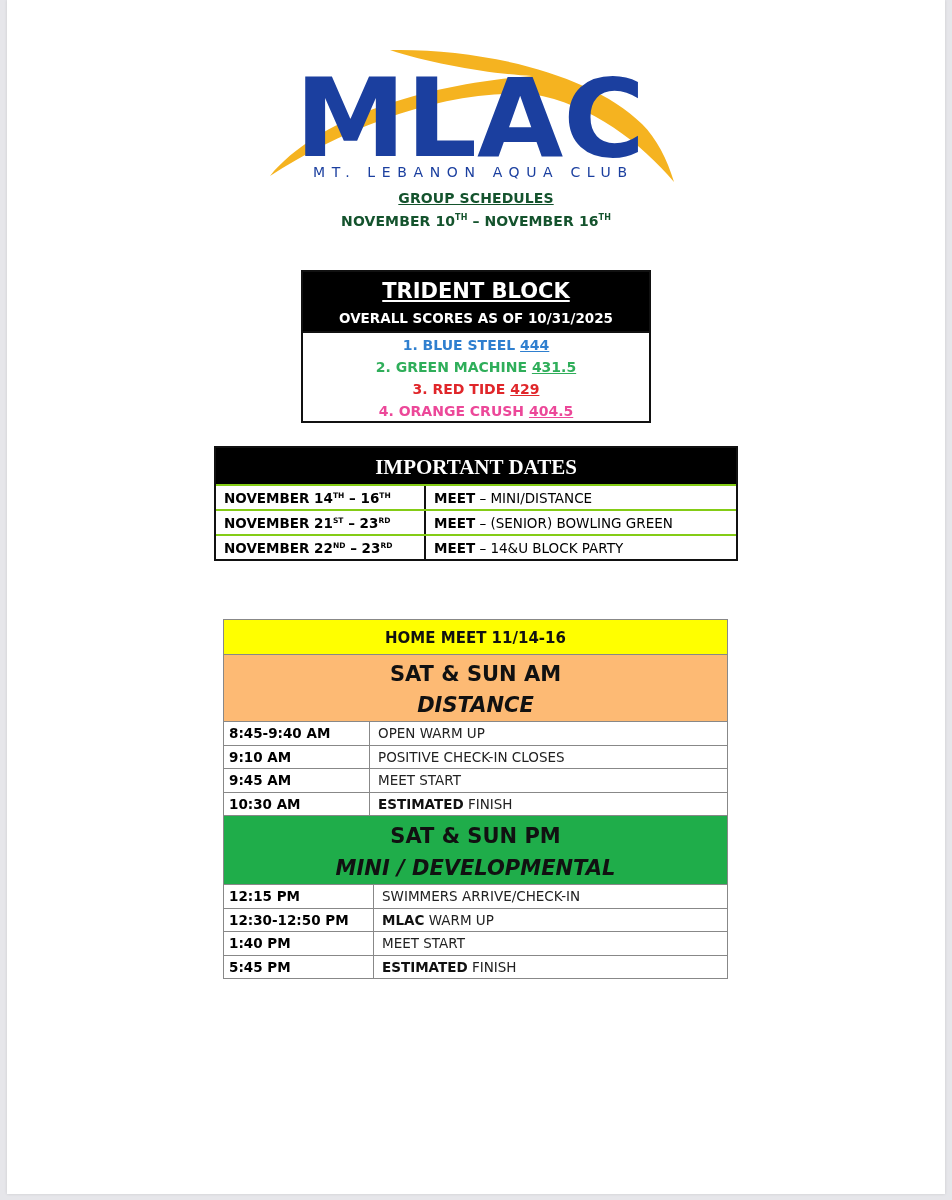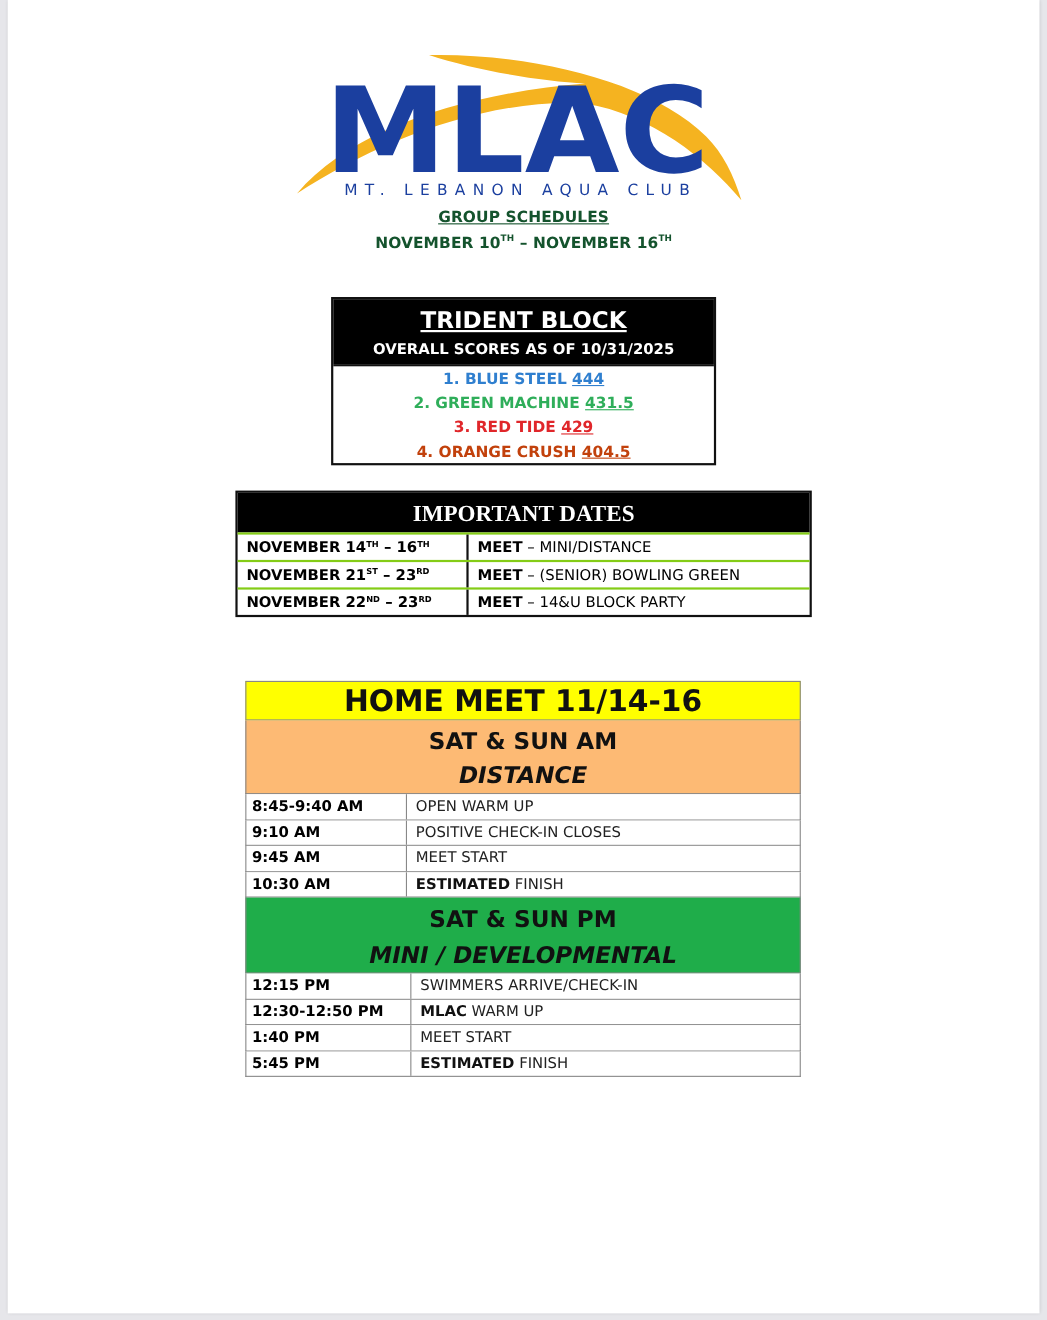--- a/index.html
+++ b/index.html
@@ -90,7 +90,7 @@
     <div class="score" style="color: rgb(47, 127, 207);"><span>1. BLUE STEEL </span><span class="pts">444</span></div>
     <div class="score" style="color: rgb(47, 174, 90);"><span>2. GREEN MACHINE </span><span class="pts">431.5</span></div>
     <div class="score" style="color: rgb(224, 38, 42);"><span>3. RED TIDE </span><span class="pts">429</span></div>
-    <div class="score" style="color: #c2410c;"><span>4. ORANGE CRUSH </span><span class="pts">404.5</span></div>
+    <div class="score" style="color: #ec4899;"><span>4. ORANGE CRUSH </span><span class="pts">404.5</span></div>
   </div>
 </div>
 

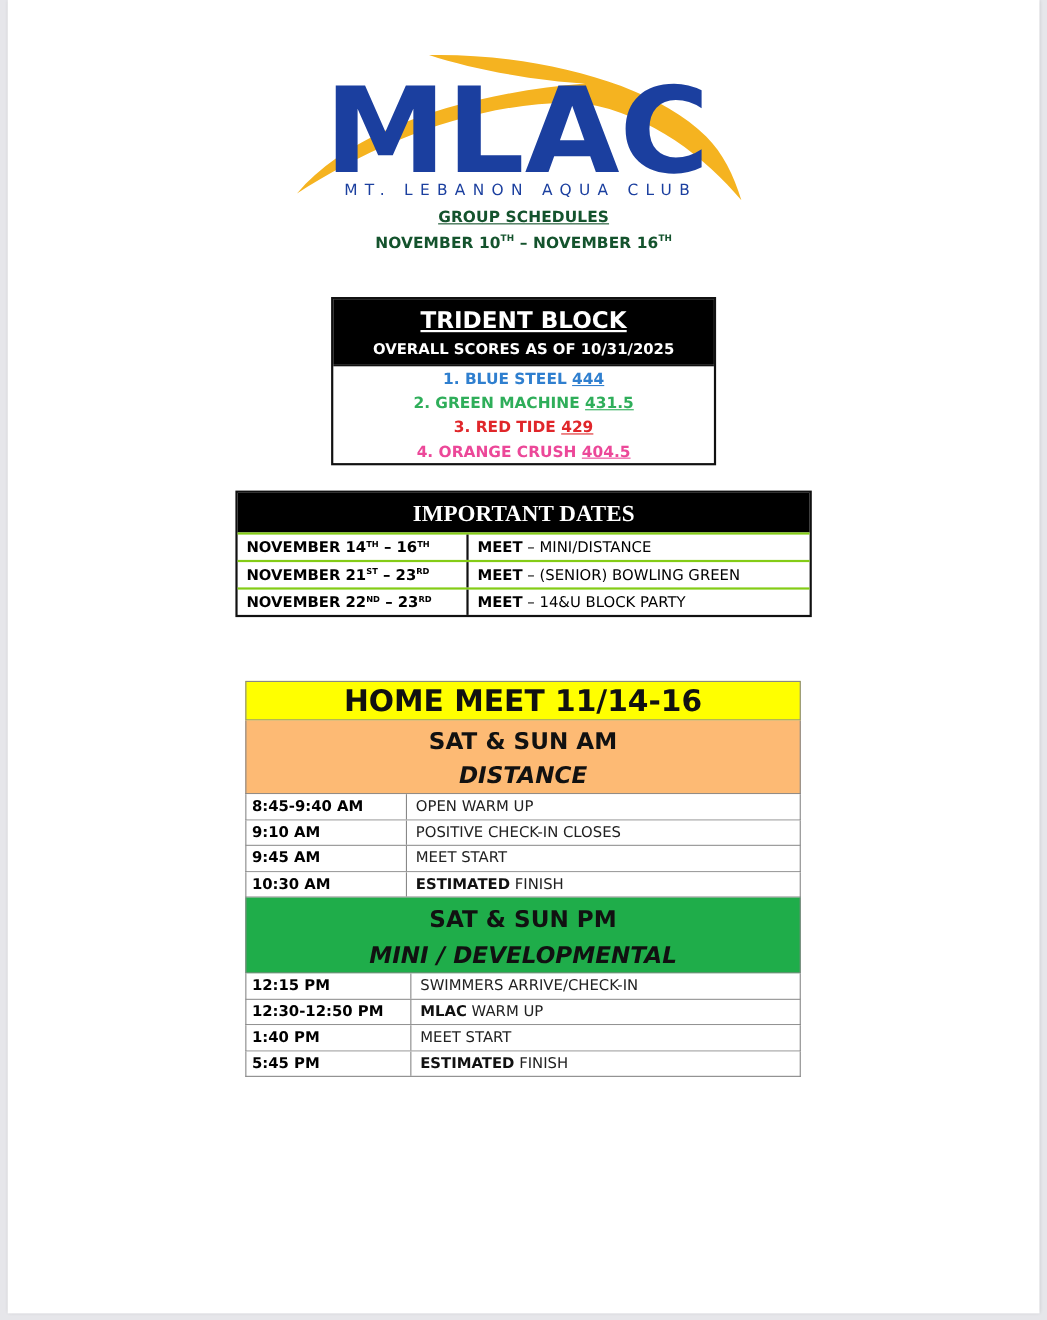--- a/index.html
+++ b/index.html
@@ -54,7 +54,7 @@
     
     .meet { position: absolute; left: 223px; top: 619px; width: 505px; }
     .band { text-align: center; font-weight: bold; color: #111; border: 1px solid #888; box-sizing: border-box; }
-    .band.yellow { background: #ffff00; height: 36px; line-height: 36px; font-size: 27px; }
+    .band.yellow { background: #ffff00; height: 36px; line-height: 36px; font-size: 15px; }
     .band.blue { background: #fdba74; height: 67px; font-size: 21px; padding-top: 4px; line-height: 31px; border-top: none; }
     .band.green { background: #1fad4a; height: 69px; font-size: 21px; padding-top: 4px; line-height: 32px; border-top: none; }
     .band .sub { font-style: italic; }

